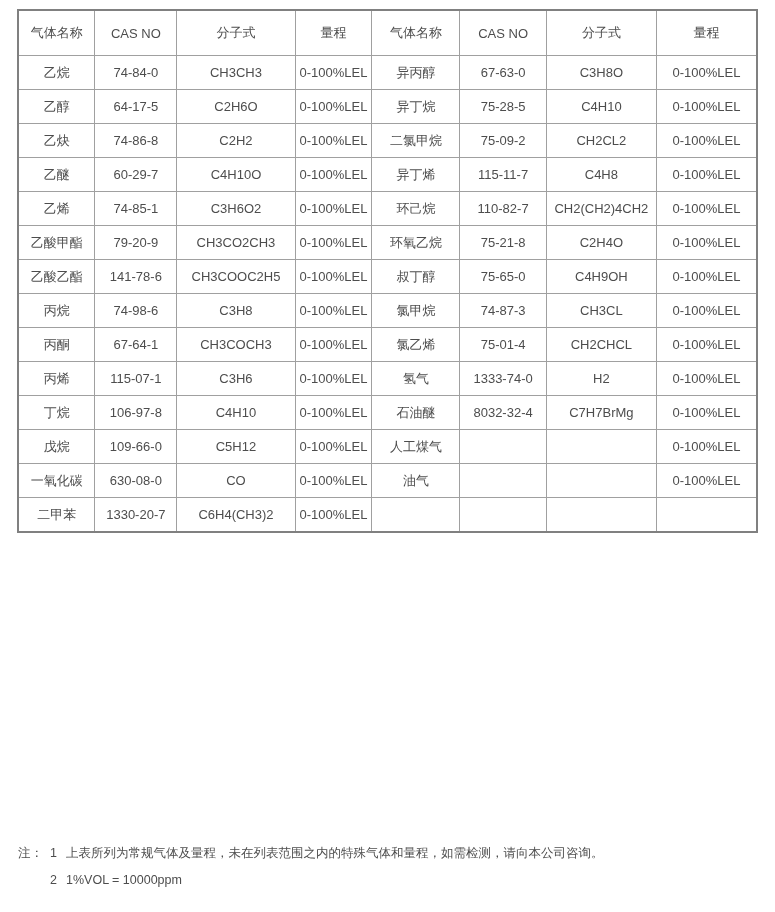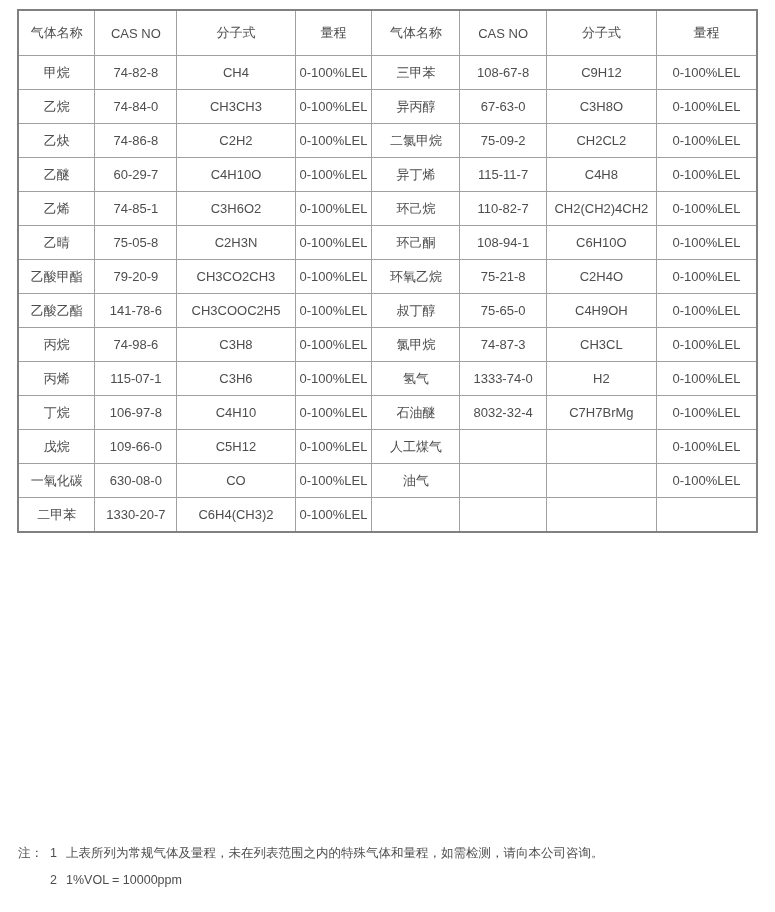--- a/index.html
+++ b/index.html
@@ -97,16 +97,6 @@
         </tr>
       </thead>
     <tbody>
-        <tr>
-          <td>甲烷</td>
-          <td>74-82-8</td>
-          <td>CH4</td>
-          <td>0-100%LEL</td>
-          <td>三甲苯</td>
-          <td>108-67-8</td>
-          <td>C9H12</td>
-          <td>0-100%LEL</td>
-        </tr>
         <tr>
           <td>乙烷</td>
           <td>74-84-0</td>

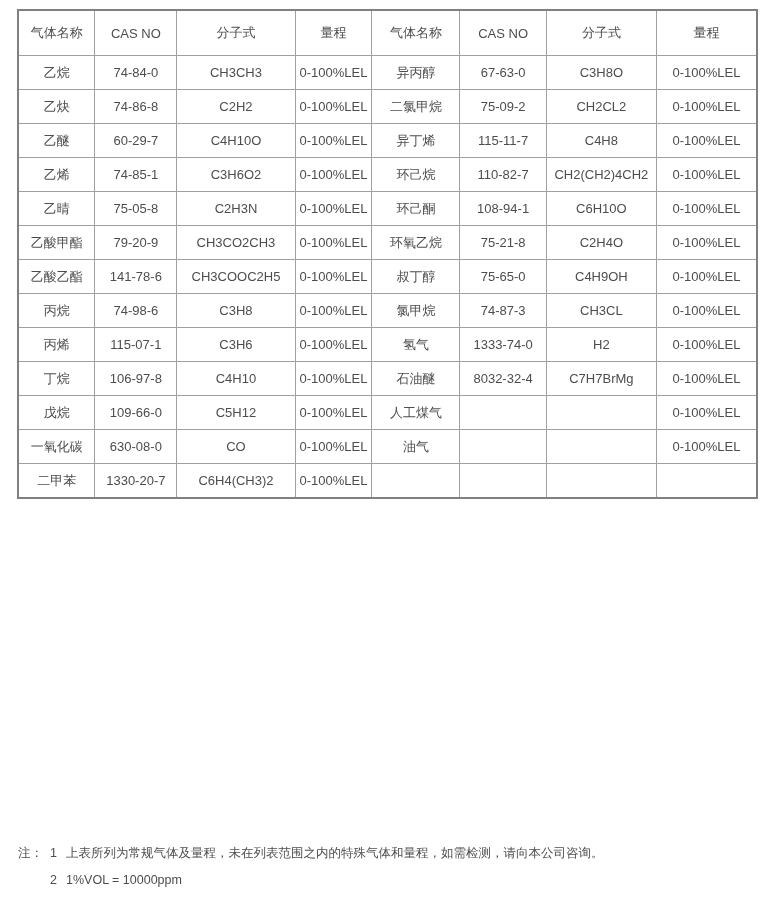--- a/index.html
+++ b/index.html
@@ -105,6 +105,16 @@
           <td>异丙醇</td>
           <td>67-63-0</td>
           <td>C3H8O</td>
+          <td>0-100%LEL</td>
+        </tr>
+        <tr>
+          <td>乙醇</td>
+          <td>64-17-5</td>
+          <td>C2H6O</td>
+          <td>0-100%LEL</td>
+          <td>异丁烷</td>
+          <td>75-28-5</td>
+          <td>C4H10</td>
           <td>0-100%LEL</td>
         </tr>
         <tr>

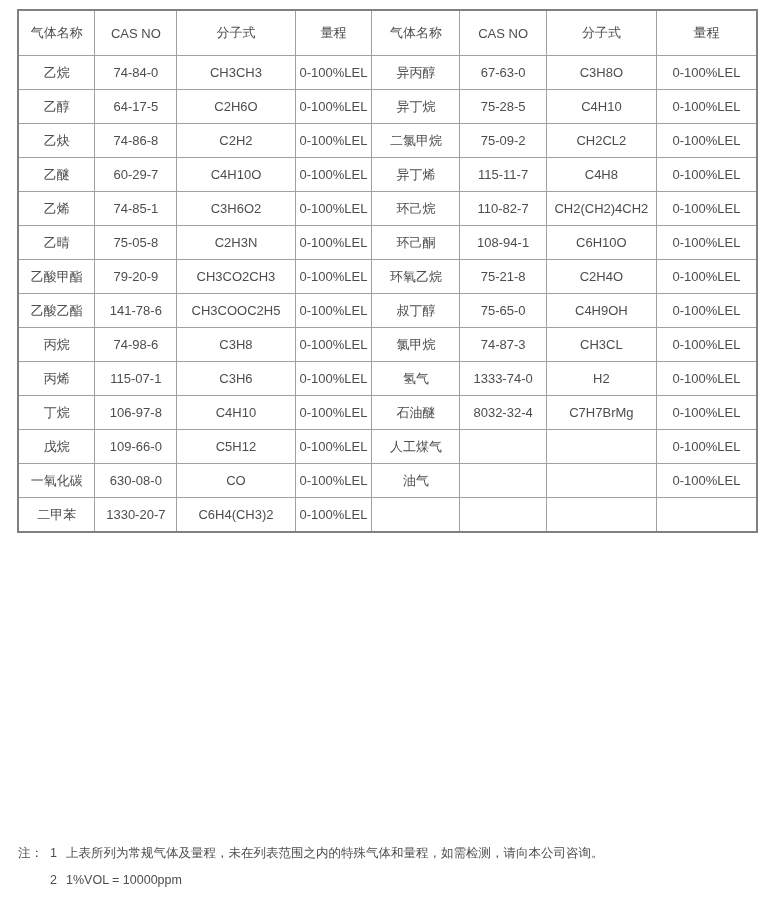--- a/index.html
+++ b/index.html
@@ -145,16 +145,6 @@
           <td>环己烷</td>
           <td>110-82-7</td>
           <td>CH2(CH2)4CH2</td>
-          <td>0-100%LEL</td>
-        </tr>
-        <tr>
-          <td>乙晴</td>
-          <td>75-05-8</td>
-          <td>C2H3N</td>
-          <td>0-100%LEL</td>
-          <td>环己酮</td>
-          <td>108-94-1</td>
-          <td>C6H10O</td>
           <td>0-100%LEL</td>
         </tr>
         <tr>

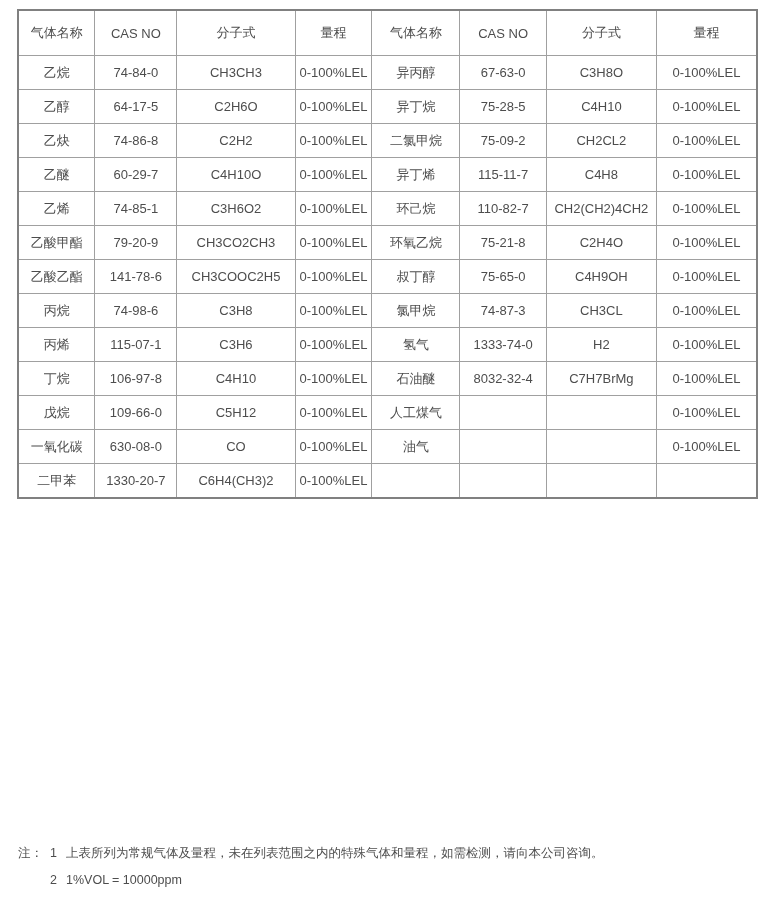--- a/index.html
+++ b/index.html
@@ -175,6 +175,16 @@
           <td>氯甲烷</td>
           <td>74-87-3</td>
           <td>CH3CL</td>
+          <td>0-100%LEL</td>
+        </tr>
+        <tr>
+          <td>丙酮</td>
+          <td>67-64-1</td>
+          <td>CH3COCH3</td>
+          <td>0-100%LEL</td>
+          <td>氯乙烯</td>
+          <td>75-01-4</td>
+          <td>CH2CHCL</td>
           <td>0-100%LEL</td>
         </tr>
         <tr>

